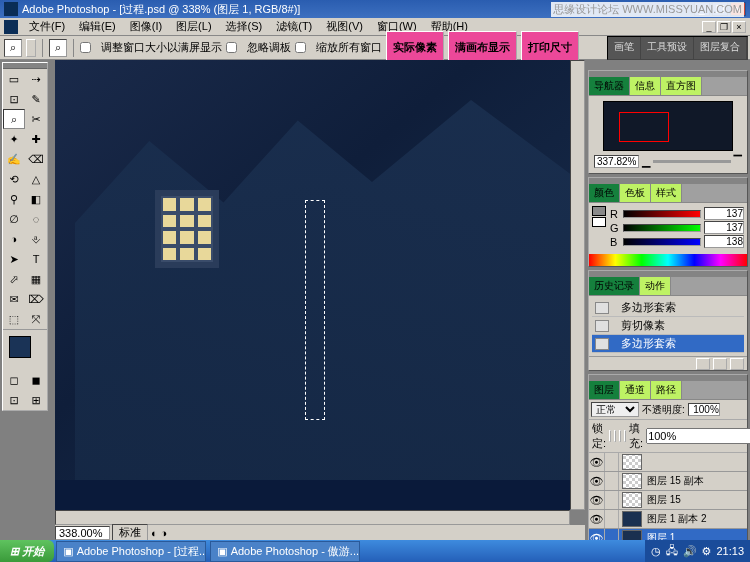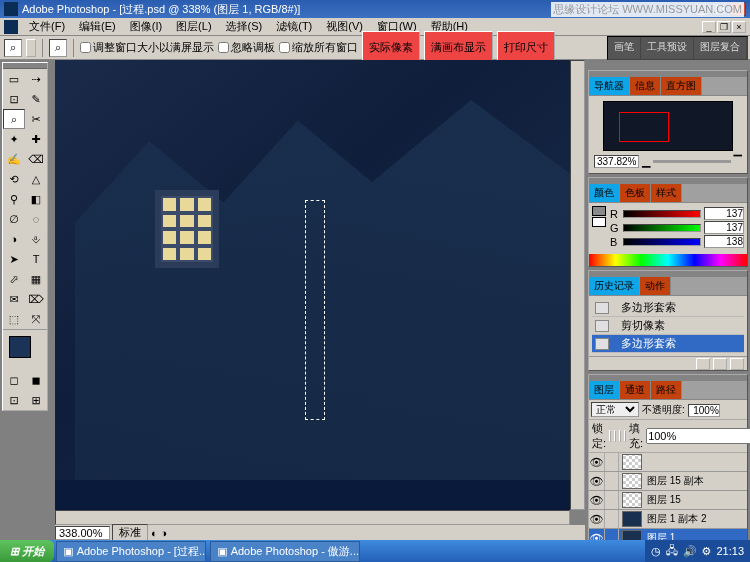--- a/index.html
+++ b/index.html
@@ -17,7 +17,7 @@
 .optionbar .tool-icon { width: 18px; height: 18px; border: 1px inset #999; background: #fff; display: flex; align-items: center; justify-content: center; }
 .optionbar .dropbtn { width: 10px; height: 18px; border: 1px outset #fff; background: #d4d0c8; }
 .optionbar .sep { width: 1px; height: 18px; background: #888; margin: 0 2px; }
-.optionbar .chk { display: flex; align-items: center; gap: 2px; }
+.optionbar .chk { display: flex; align-items: center; gap: 10px; }
 .optionbar .chk input { width: 11px; height: 11px; }
 .optionbar .btn { border: 1px outset #fff; background: #ef4444; padding: 8px 6px; cursor: pointer; }
 .optionbar2 { position: absolute; top: 36px; right: 2px; height: 24px; display: flex; background: #666; border: 1px inset #444; }

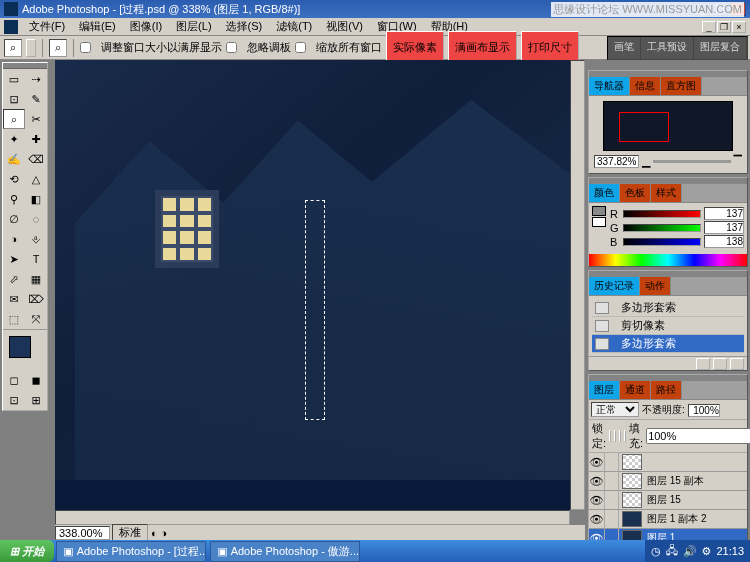--- a/index.html
+++ b/index.html
@@ -19,7 +19,7 @@
 .optionbar .sep { width: 1px; height: 18px; background: #888; margin: 0 2px; }
 .optionbar .chk { display: flex; align-items: center; gap: 10px; }
 .optionbar .chk input { width: 11px; height: 11px; }
-.optionbar .btn { border: 1px outset #fff; background: #ef4444; padding: 8px 6px; cursor: pointer; }
+.optionbar .btn { border: 1px outset #fff; background: #ec4899; padding: 8px 6px; cursor: pointer; font-weight: bold; }
 .optionbar2 { position: absolute; top: 36px; right: 2px; height: 24px; display: flex; background: #666; border: 1px inset #444; }
 .optionbar2 .tab { padding: 3px 6px; color: #ddd; background: #555; border-right: 1px solid #444; cursor: pointer; font-size: 10px; }
 

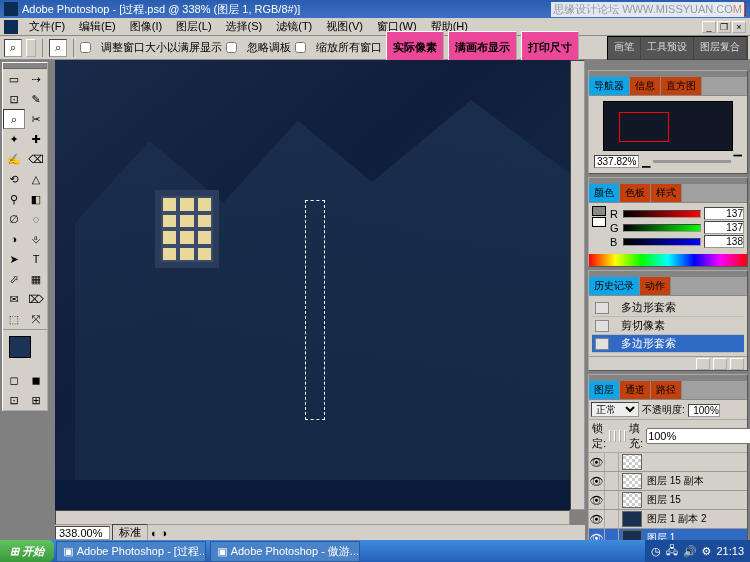--- a/index.html
+++ b/index.html
@@ -54,7 +54,7 @@
 .panel .phead { height: 6px; background: #848484; }
 .panel .ptabs { display: flex; background: #a0a0a0; border-bottom: 1px solid #888; }
 .panel .ptab { padding: 2px 5px; font-size: 10px; cursor: pointer; background: #c2410c; border-right: 1px solid #888; }
-.panel .ptab.active { background: #0ea5e9; }
+.panel .ptab.active { background: #15803d; }
 .panel .pbody { padding: 3px; font-size: 10px; }
 .panel .pfoot { height: 14px; background: #d4d0c8; border-top: 1px solid #999; display: flex; justify-content: flex-end; align-items: center; gap: 3px; padding: 0 3px; }
 .panel .pfoot .fb { width: 14px; height: 12px; border: 1px outset #fff; cursor: pointer; }

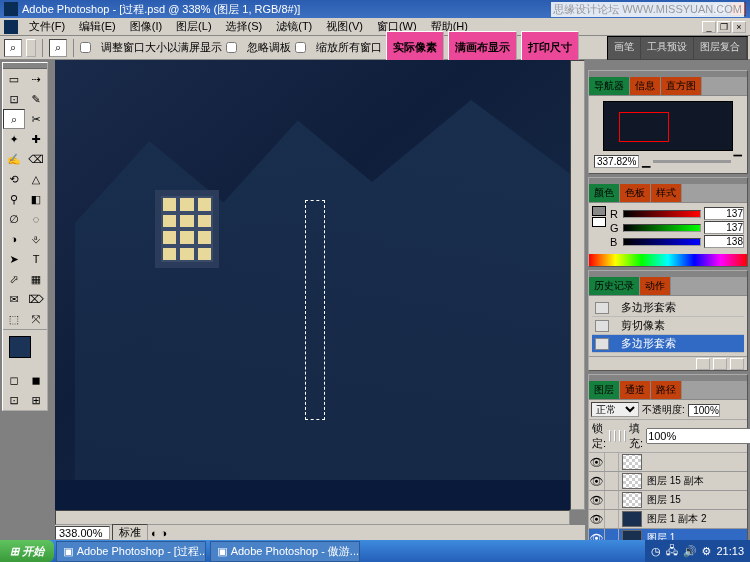--- a/index.html
+++ b/index.html
@@ -53,7 +53,7 @@
 .panel { background: #d4d0c8; border: 1px outset #aaa; }
 .panel .phead { height: 6px; background: #848484; }
 .panel .ptabs { display: flex; background: #a0a0a0; border-bottom: 1px solid #888; }
-.panel .ptab { padding: 2px 5px; font-size: 10px; cursor: pointer; background: #c2410c; border-right: 1px solid #888; }
+.panel .ptab { padding: 2px 5px; font-size: 10px; cursor: pointer; background: #bef264; border-right: 1px solid #888; }
 .panel .ptab.active { background: #15803d; }
 .panel .pbody { padding: 3px; font-size: 10px; }
 .panel .pfoot { height: 14px; background: #d4d0c8; border-top: 1px solid #999; display: flex; justify-content: flex-end; align-items: center; gap: 3px; padding: 0 3px; }

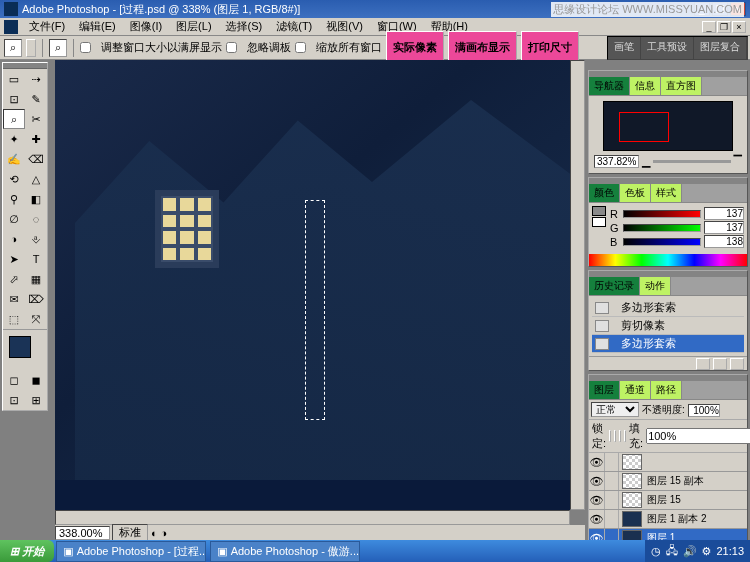--- a/index.html
+++ b/index.html
@@ -81,7 +81,7 @@
 .hist-item.dim { color: #888; font-style: italic; }
 .hist-item .hicon { width: 14px; height: 12px; background: #e0e0e0; border: 1px solid #888; }
 
-.layer-opts { display: flex; align-items: flex-end; gap: 3px; padding: 2px; flex-wrap: wrap; }
+.layer-opts { display: flex; align-items: center; gap: 3px; padding: 2px; flex-wrap: wrap; }
 .layer-opts select { font-size: 10px; width: 48px; border: 1px inset #999; }
 .layer-opts .lab2 { font-size: 10px; }
 .layer-opts input { width: 32px; font-size: 10px; border: 1px inset #999; text-align: right; }

